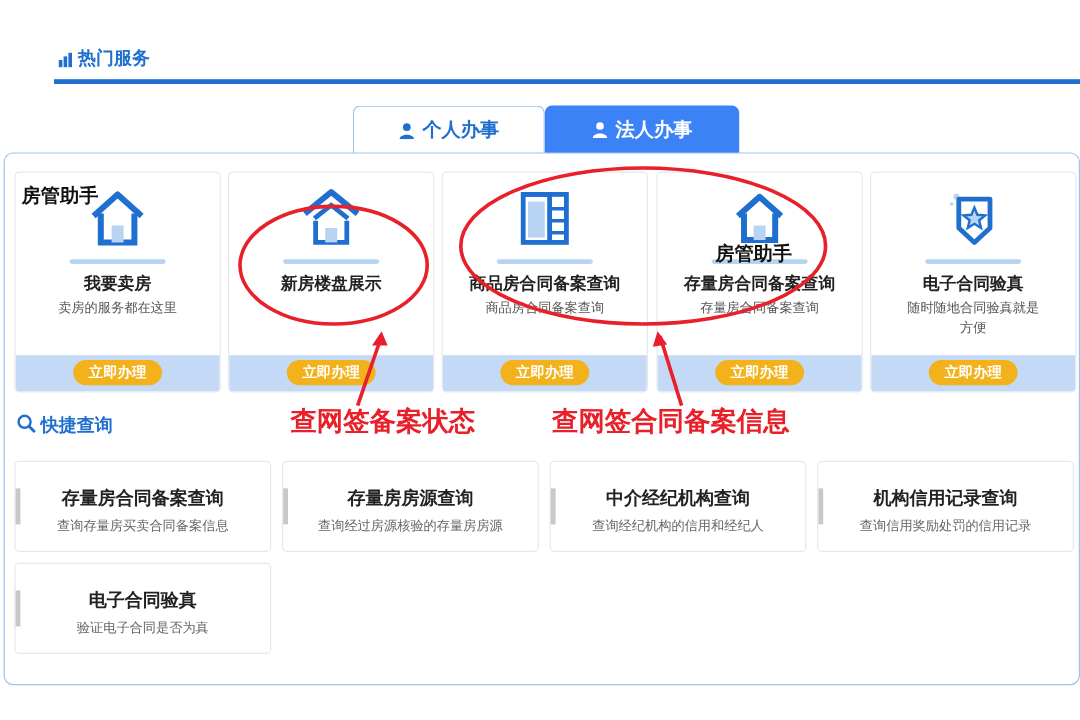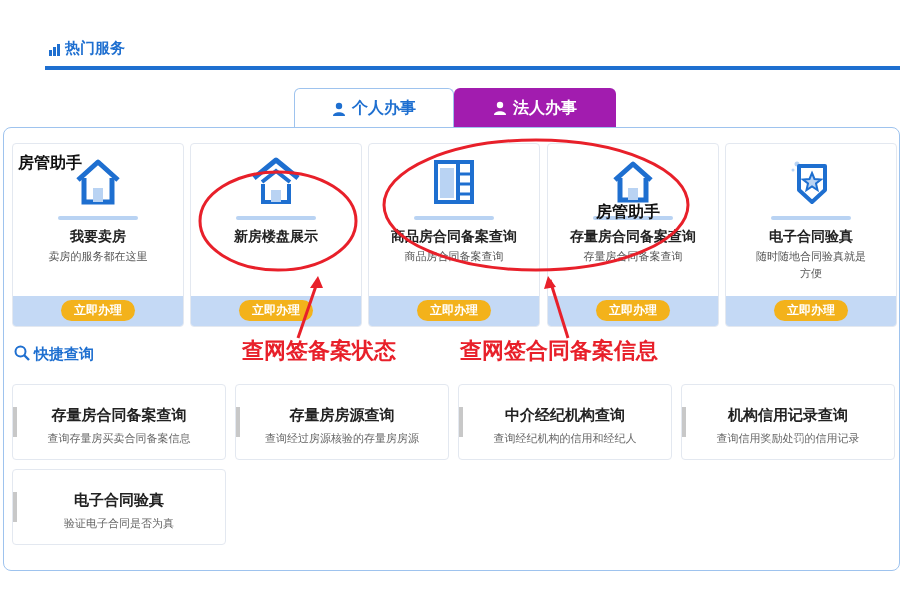--- a/index.html
+++ b/index.html
@@ -15,7 +15,7 @@
     .tabs { position: absolute; left: 294px; top: 88px; width: 322px; height: 48px; }
     .tab { position: absolute; top: 0; height: 40px; display: flex; align-items: center; justify-content: center; font-size: 16px; font-weight: bold; }
     .tab.active { left: 0; width: 160px; background: #fff; color: #1e6fd0; border: 1px solid #9ec3ee; border-bottom: none; border-radius: 6px 6px 0 0; }
-    .tab.inactive { left: 160px; width: 162px; background: #a21caf; color: #fff; border-radius: 6px 6px 0 0; }
+    .tab.inactive { left: 160px; width: 162px; background: #3b82f6; color: #fff; border-radius: 6px 6px 0 0; }
     .tab svg { margin-right: 6px; }
 
     .panel { position: absolute; left: 3px; top: 127px; width: 897px; height: 444px; border: 1px solid #9ec3ee; border-radius: 8px; background: #fff; }

